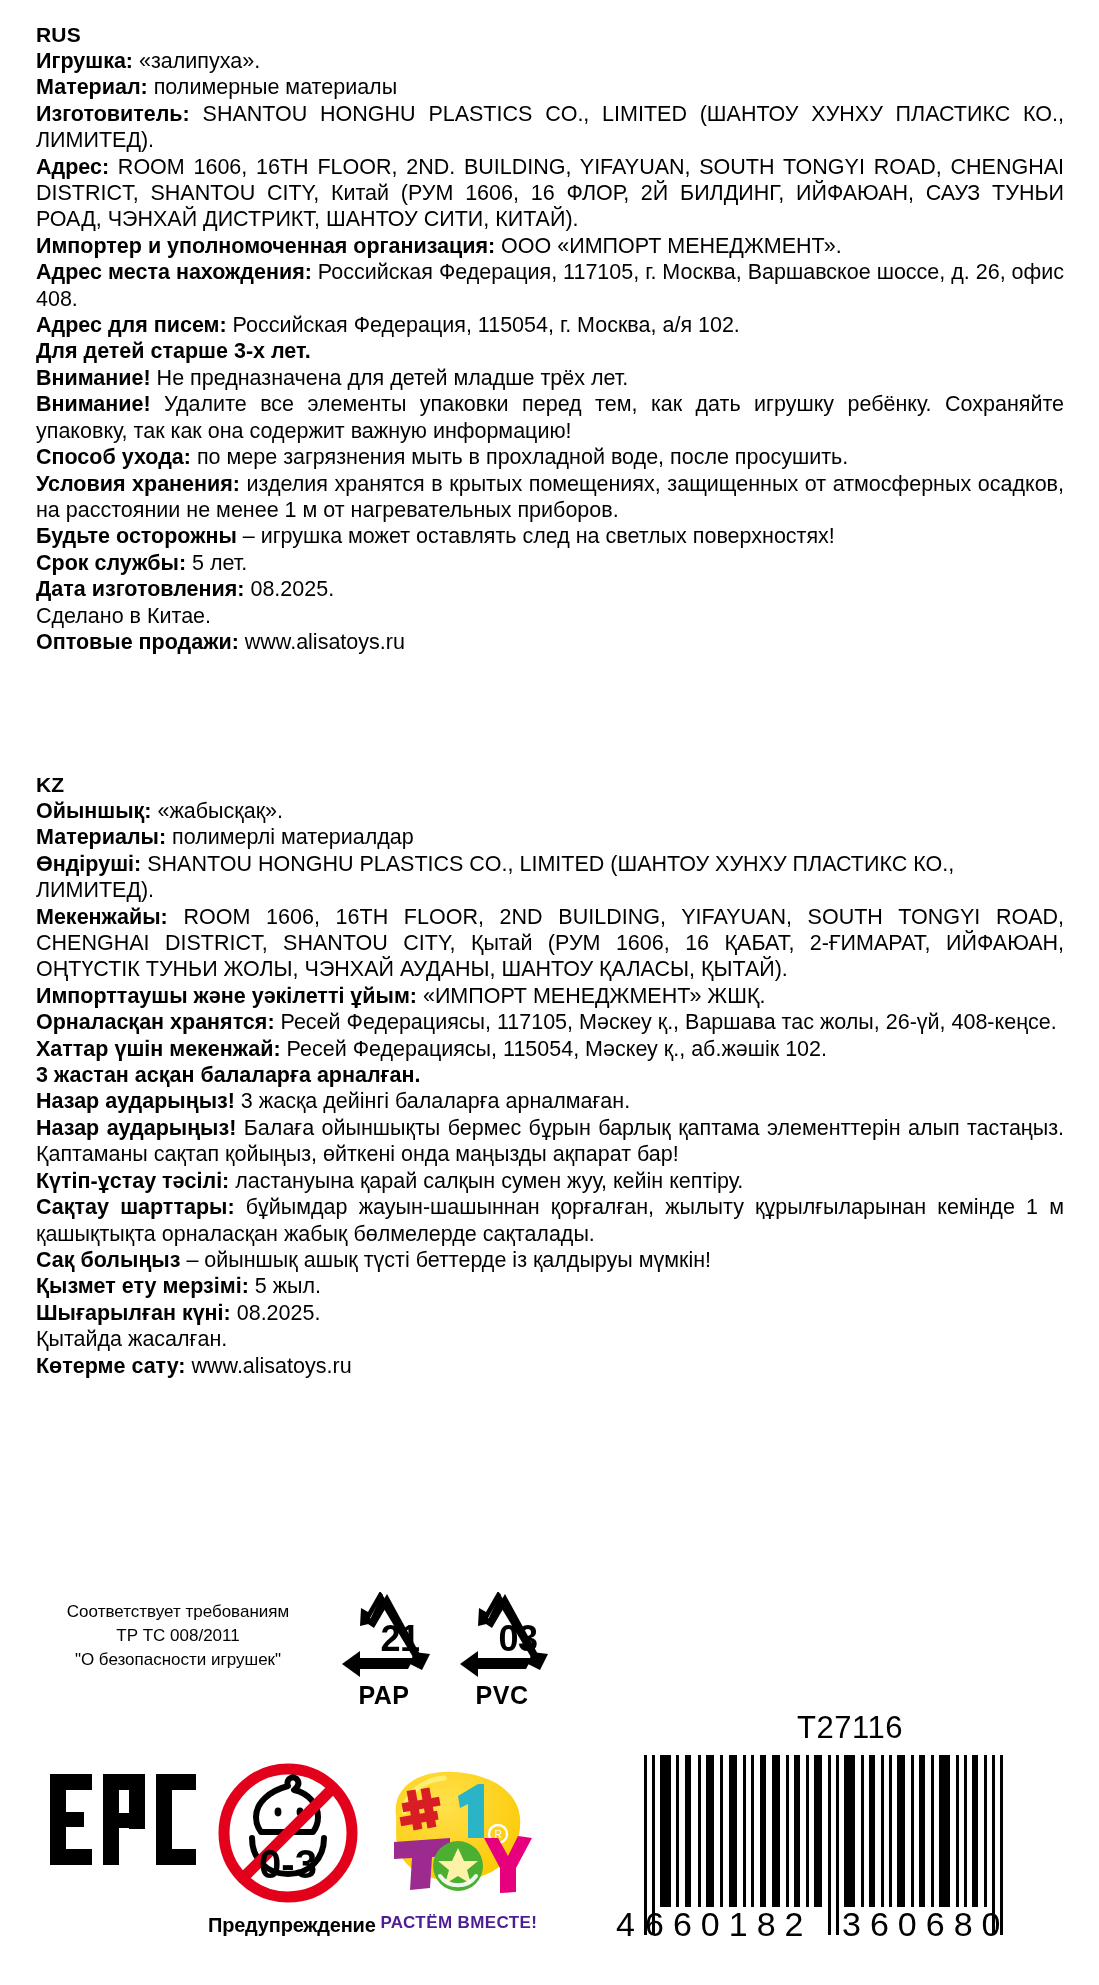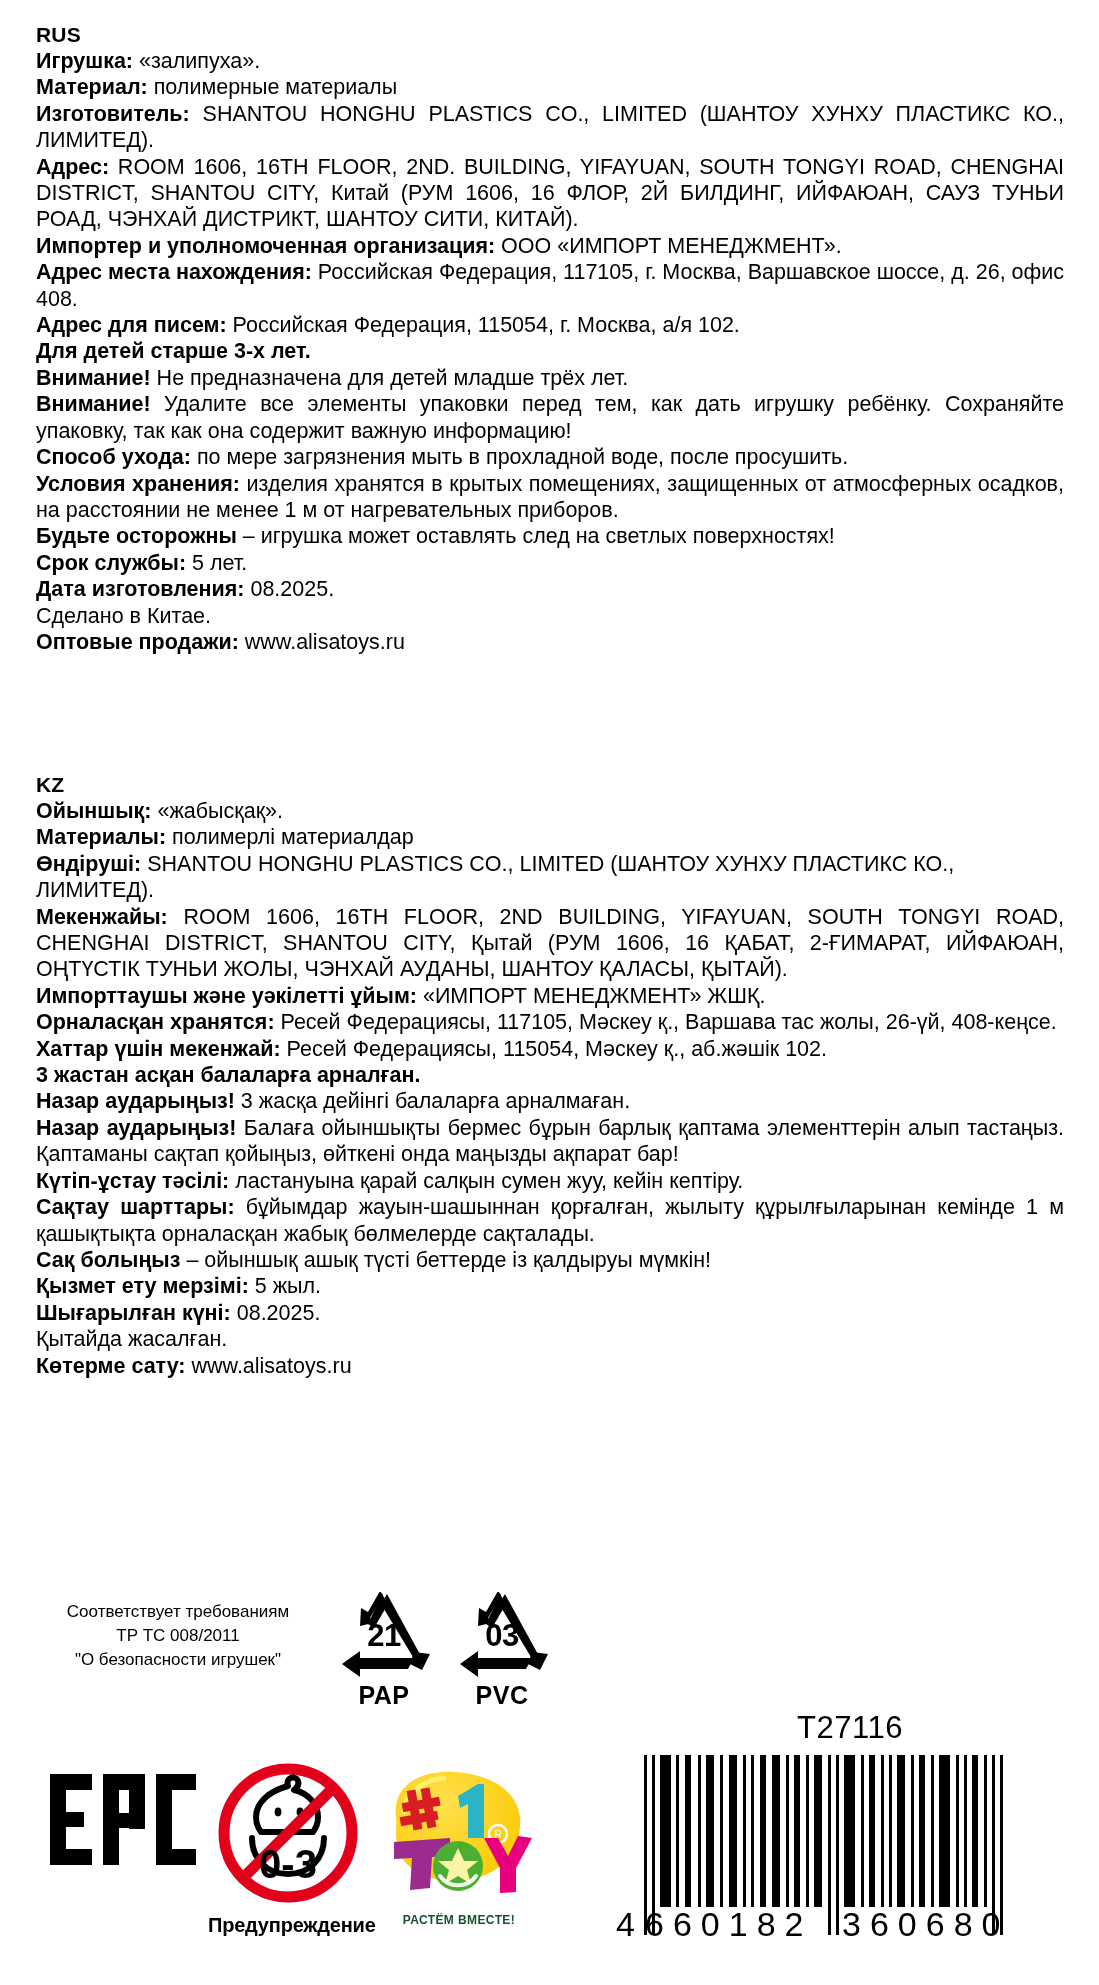--- a/index.html
+++ b/index.html
@@ -79,10 +79,10 @@
   .recycle .tri { position: relative; width: 108px; height: 88px; }
   .recycle .num {
     position: absolute;
-    left: 0; top: 26px;
+    left: 16px; top: 26px;
     width: 108px;
     text-align: center;
-    font-size: 31px;
+    font-size: 36px;
     font-weight: bold;
     letter-spacing: -0.5px;
   }

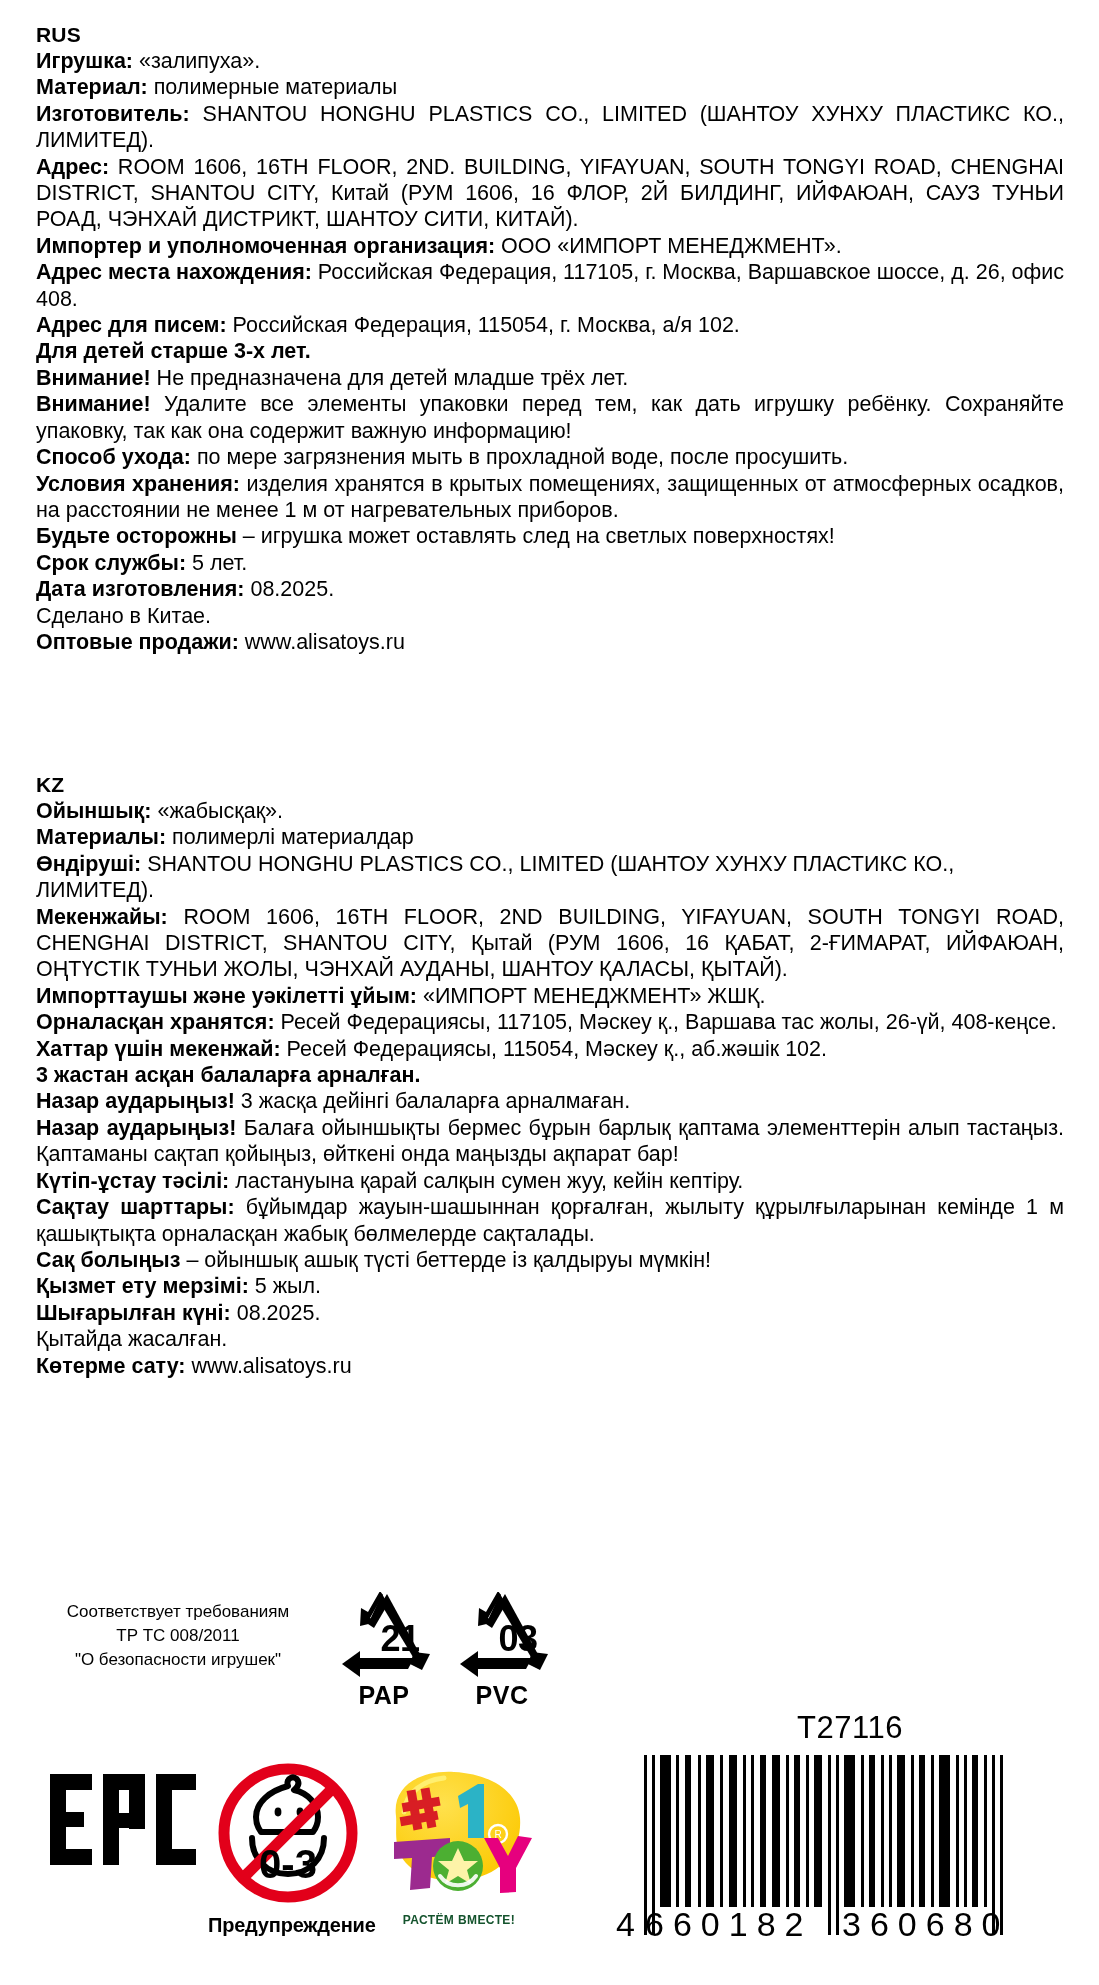--- a/index.html
+++ b/index.html
@@ -136,9 +136,9 @@
     text-align: center;
   }
   .toy-logo .slogan {
-    font-size: 12px;
+    font-size: 17px;
     font-weight: bold;
-    color: #14532d;
+    color: #4c1d95;
     letter-spacing: 0.4px;
     margin-top: 1px;
   }

